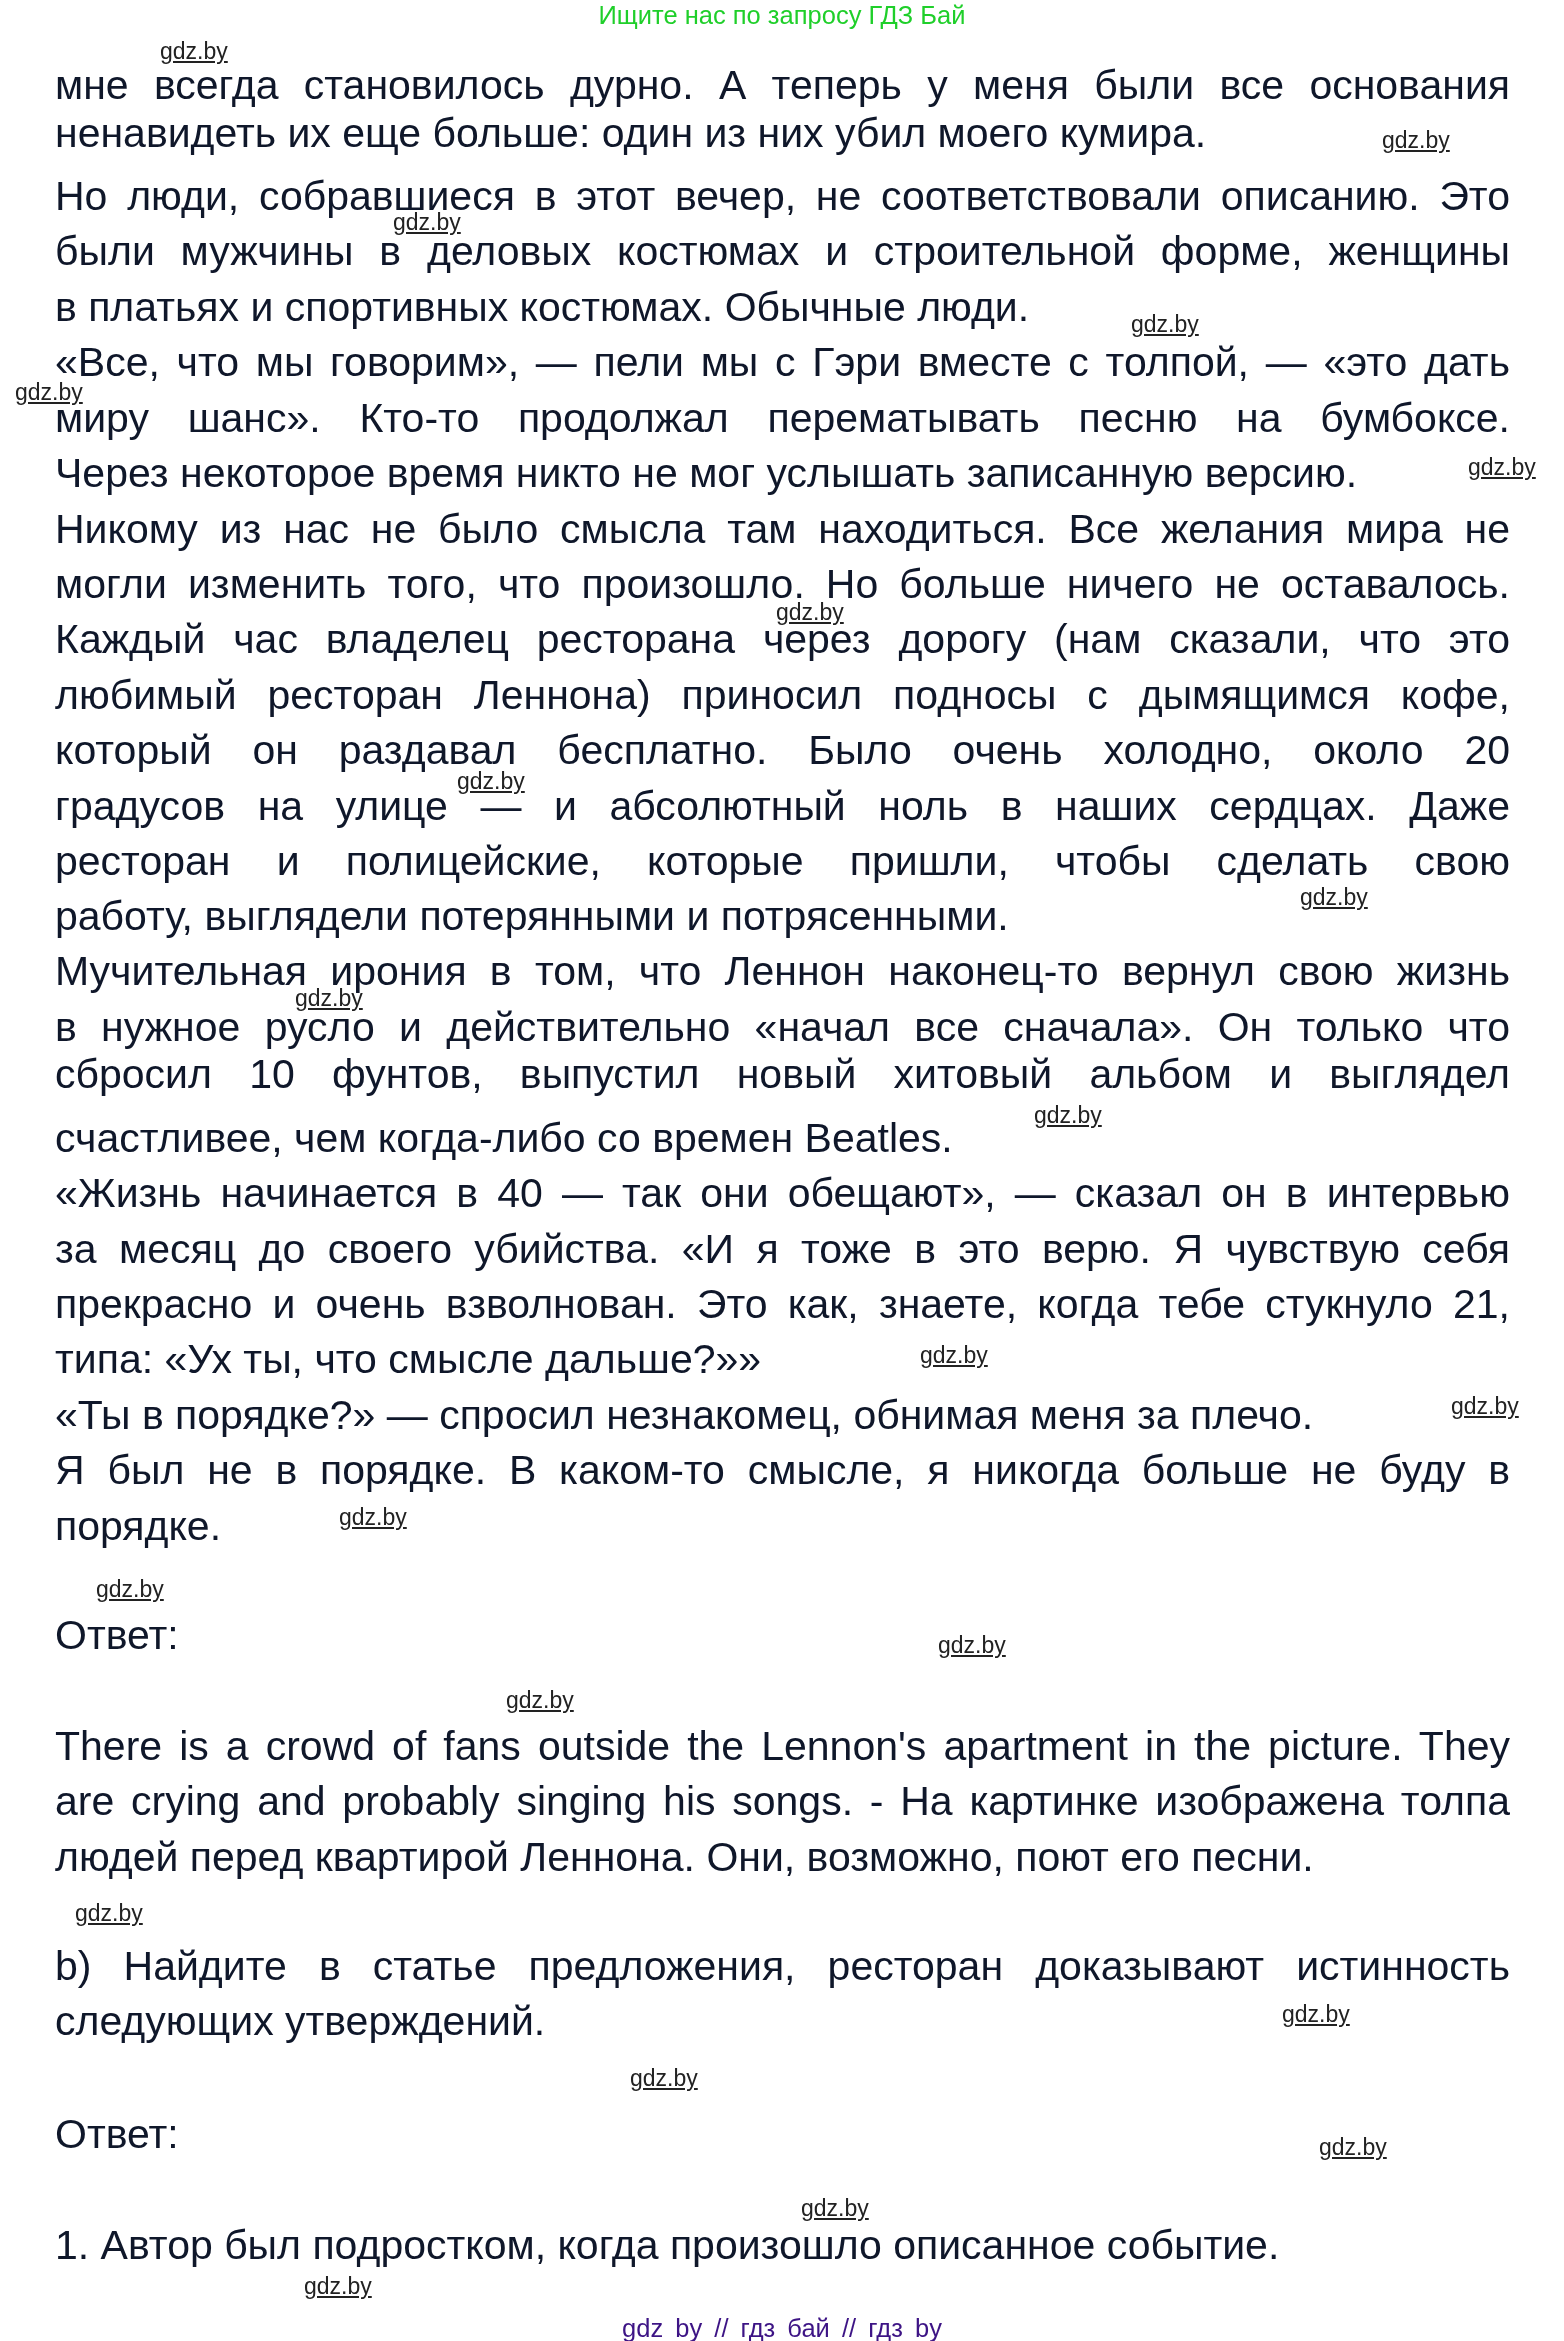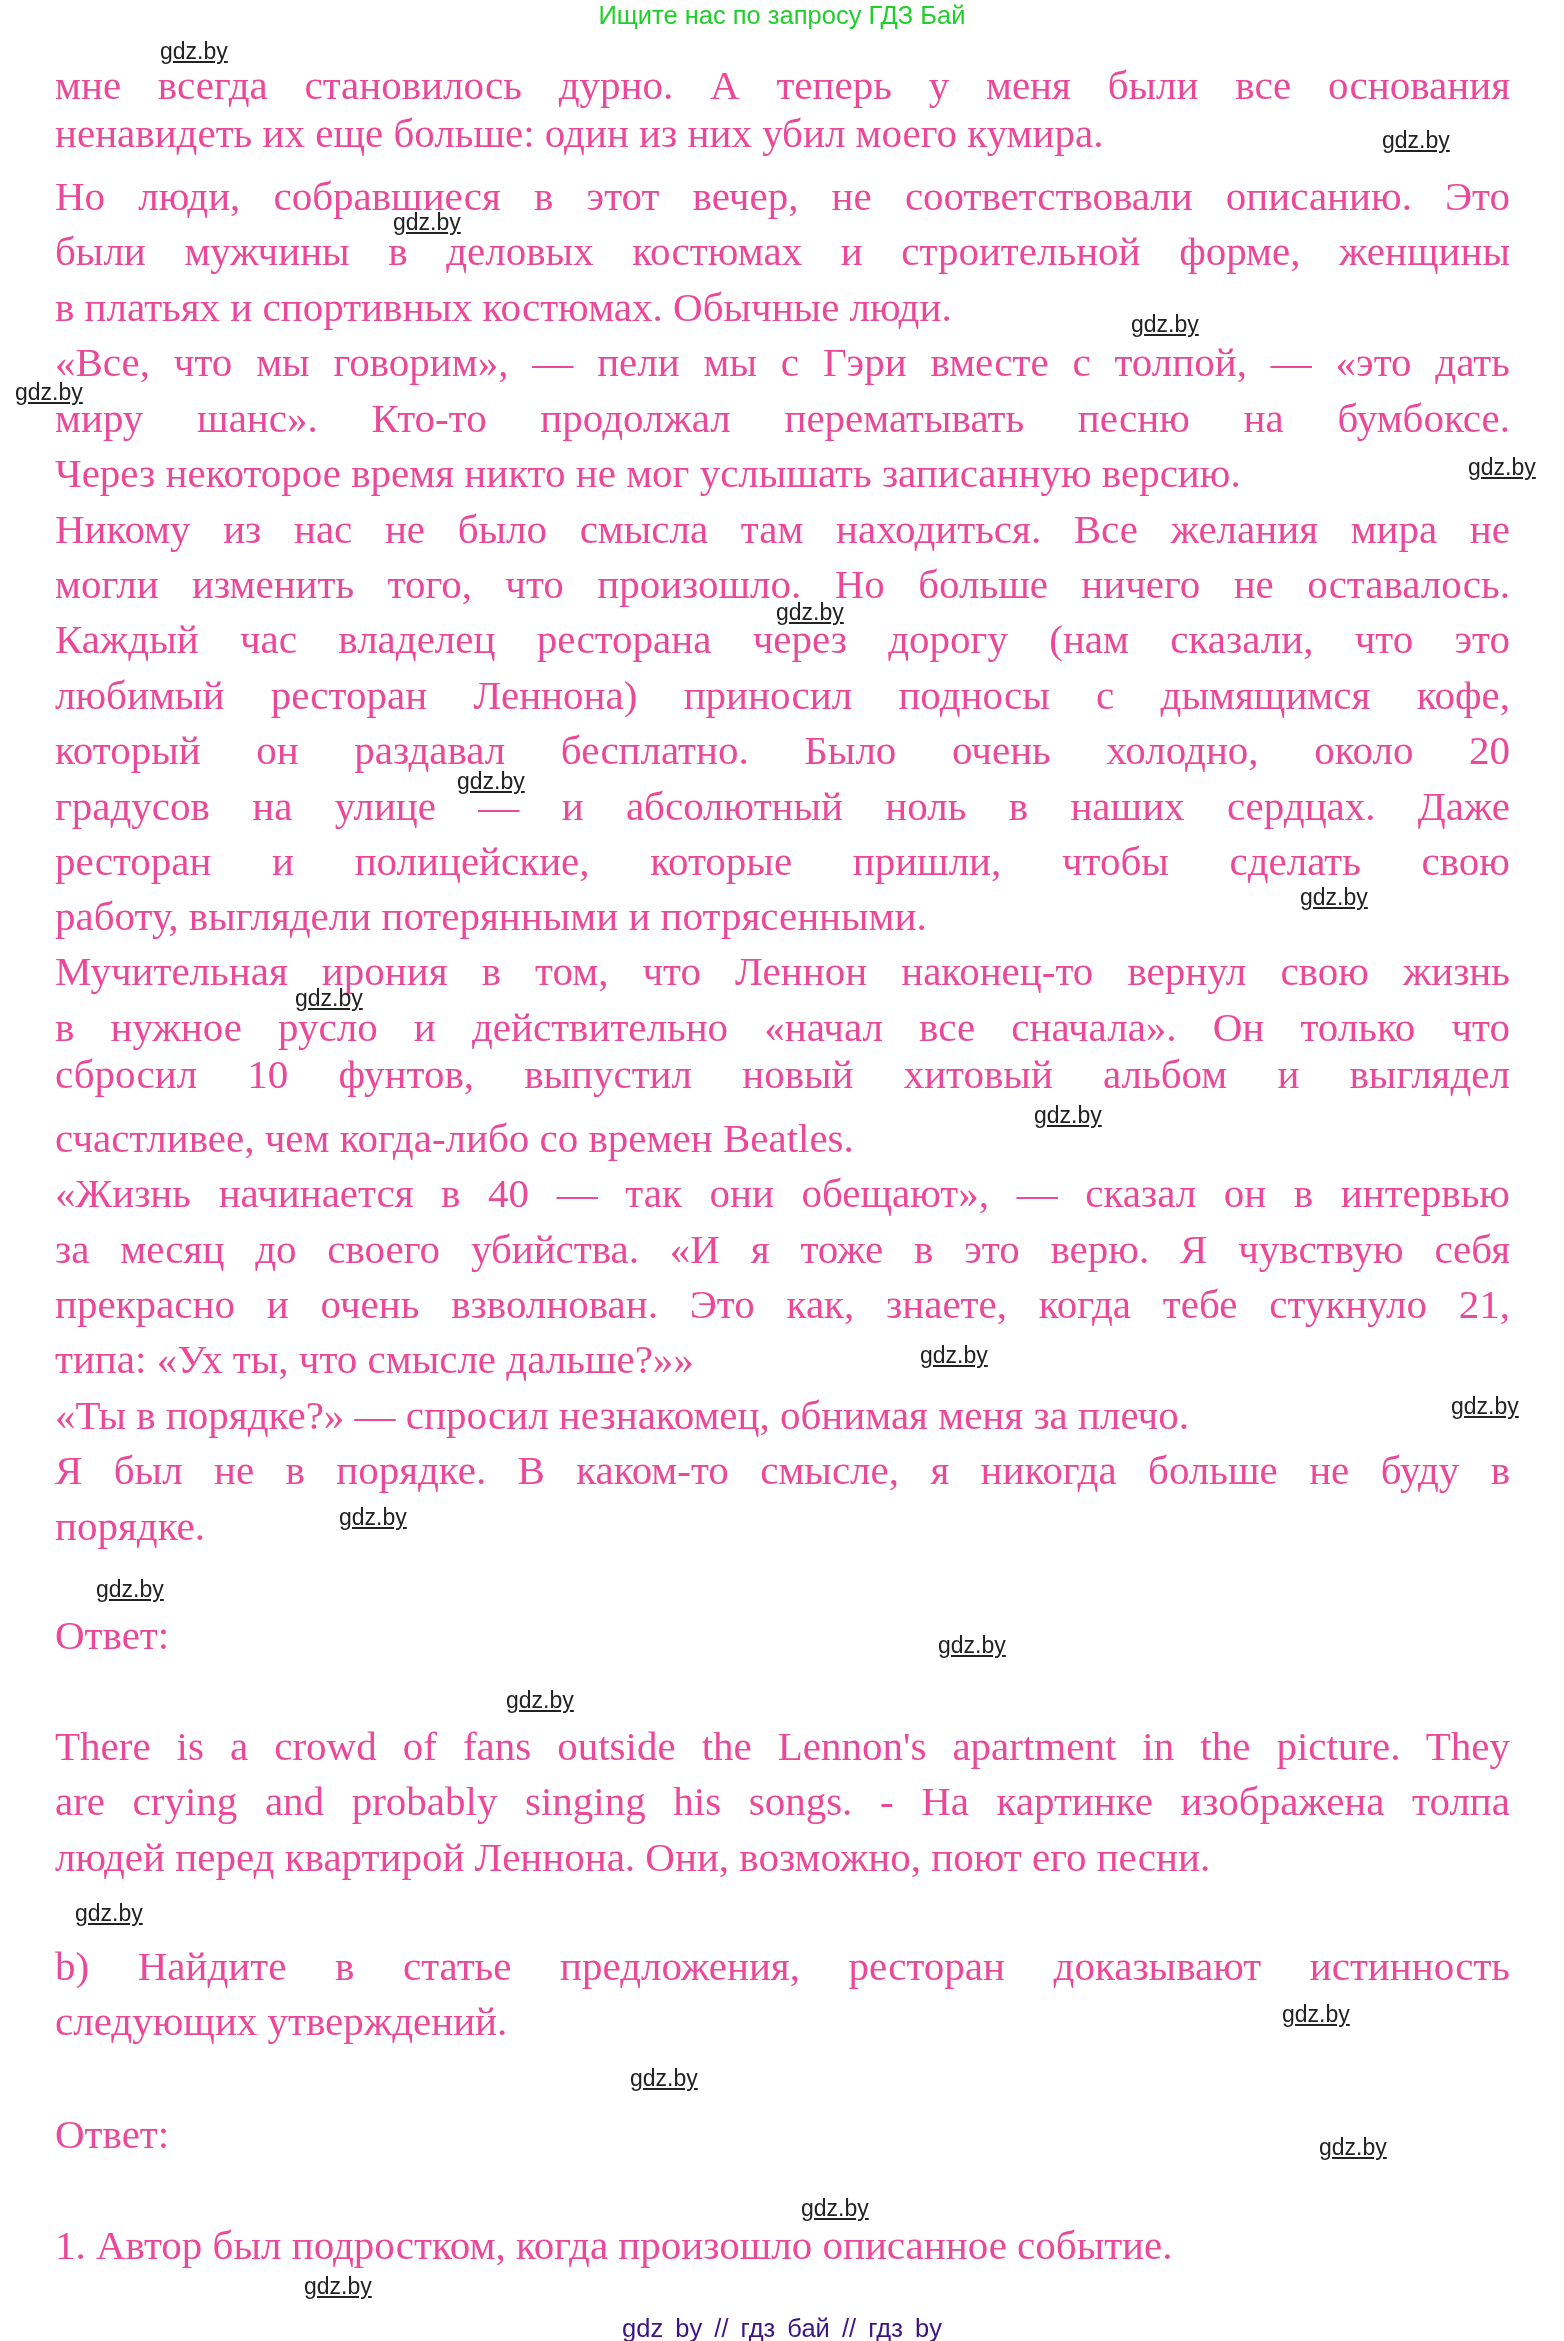--- a/index.html
+++ b/index.html
@@ -16,8 +16,8 @@
   }
   .line {
     position:absolute; left:55px; width:1455px; height:54px;
-    font-family:Liberation Serif, serif; font-size:41px; line-height:54px;
-    color:#ec4899; white-space:nowrap;
+    font-family:Liberation Sans, sans-serif; font-size:41px; line-height:54px;
+    color:#0f172a; white-space:nowrap;
   }
   .line.j { text-align:justify; text-align-last:justify; white-space:normal; overflow:hidden; }
   .wm {

